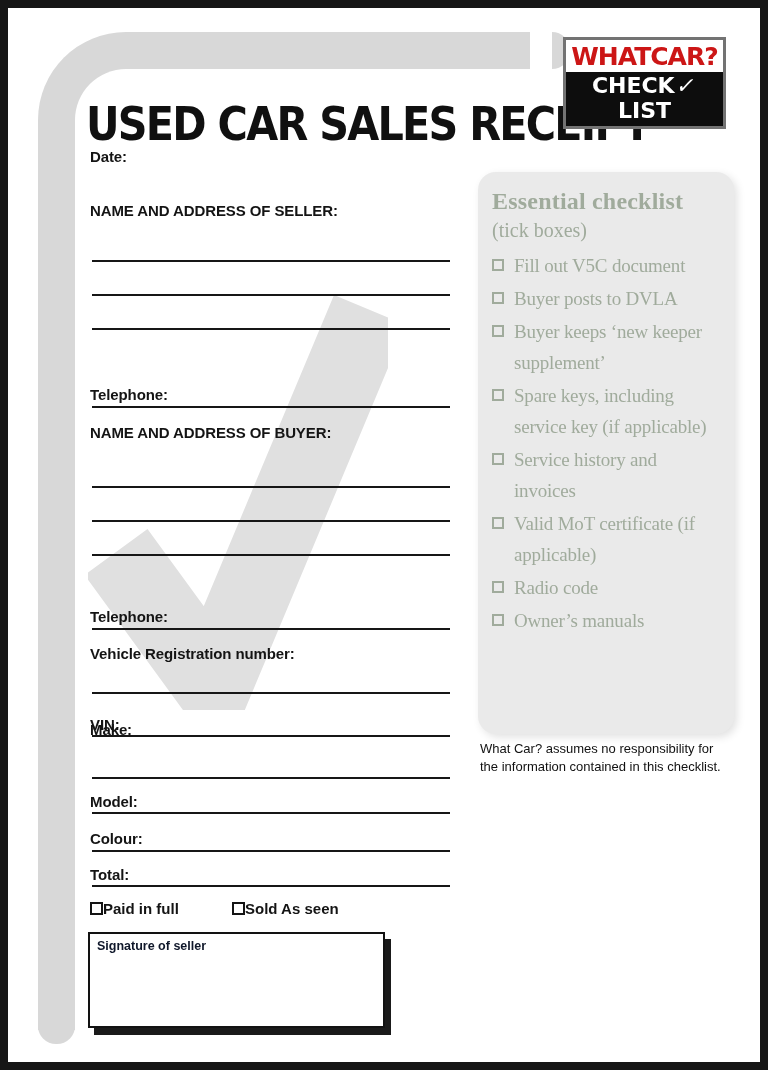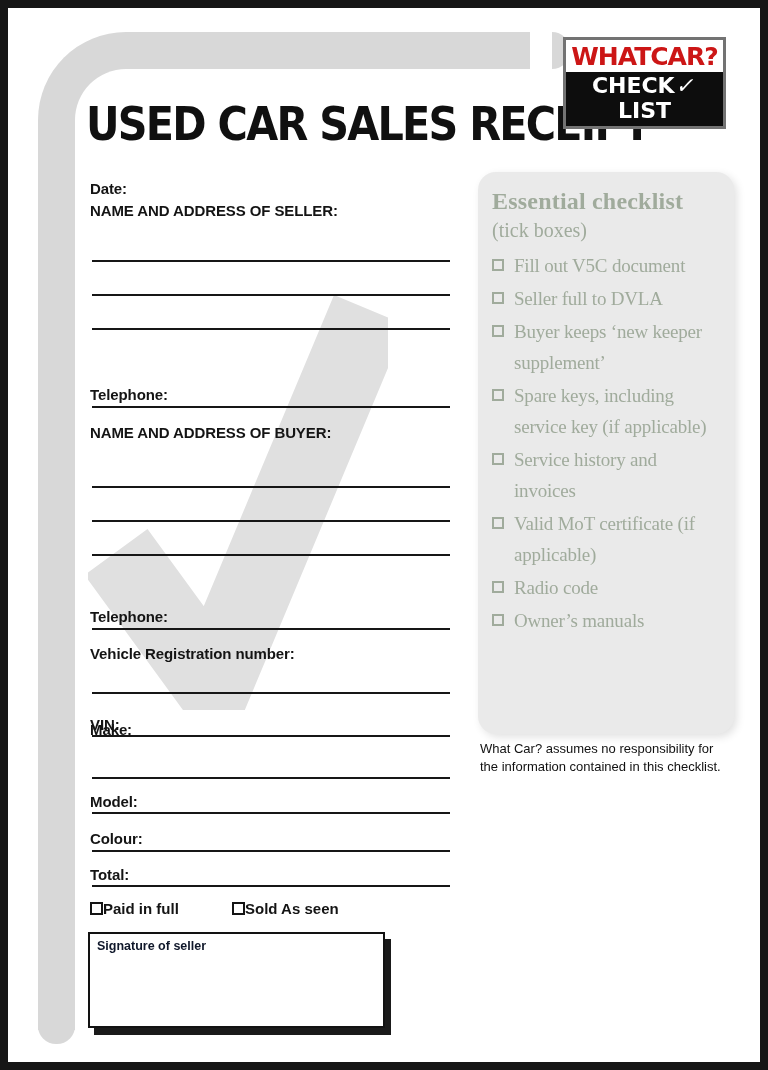--- a/index.html
+++ b/index.html
@@ -92,7 +92,7 @@
 
   <h1 class="title">USED CAR SALES RECEIPT</h1>
 
-  <div class="lbl" style="top:180px">Date:</div>
+  <div class="lbl" style="top:148px">Date:</div>
   <div class="lbl" style="top:202px">NAME AND ADDRESS OF SELLER:</div>
   <div class="fline" style="top:260px"></div>
   <div class="fline" style="top:294px"></div>

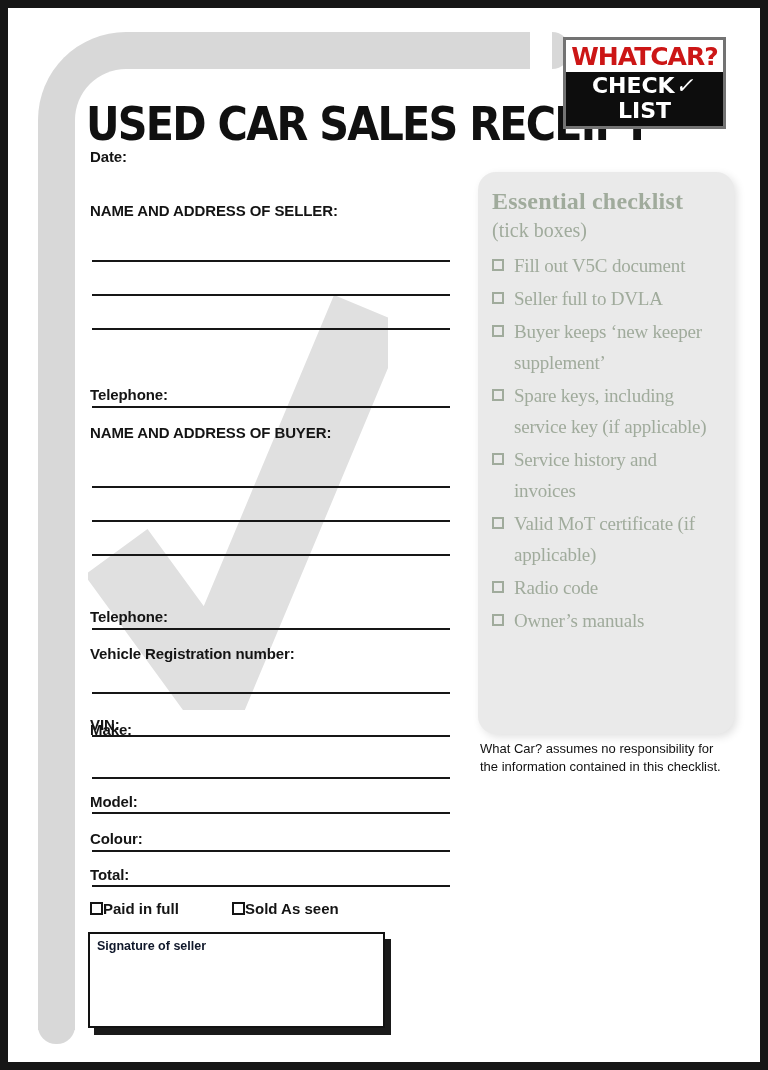--- a/index.html
+++ b/index.html
@@ -143,7 +143,7 @@
     </div>
     <div class="cl-item">
       <span class="cl-box"></span>
-      <span class="cl-text">Seller full to DVLA</span>
+      <span class="cl-text">Buyer posts to DVLA</span>
     </div>
     <div class="cl-item">
       <span class="cl-box"></span>

